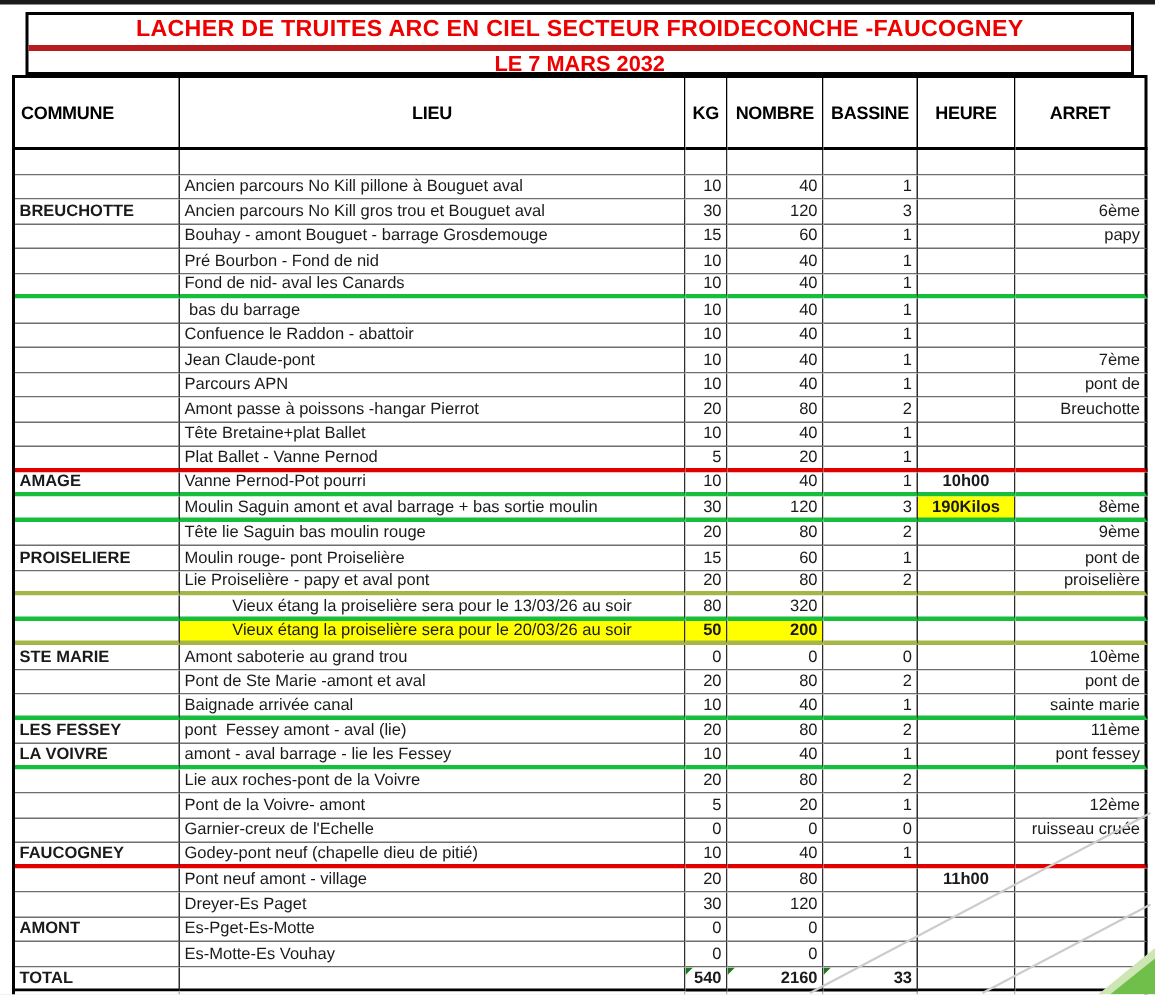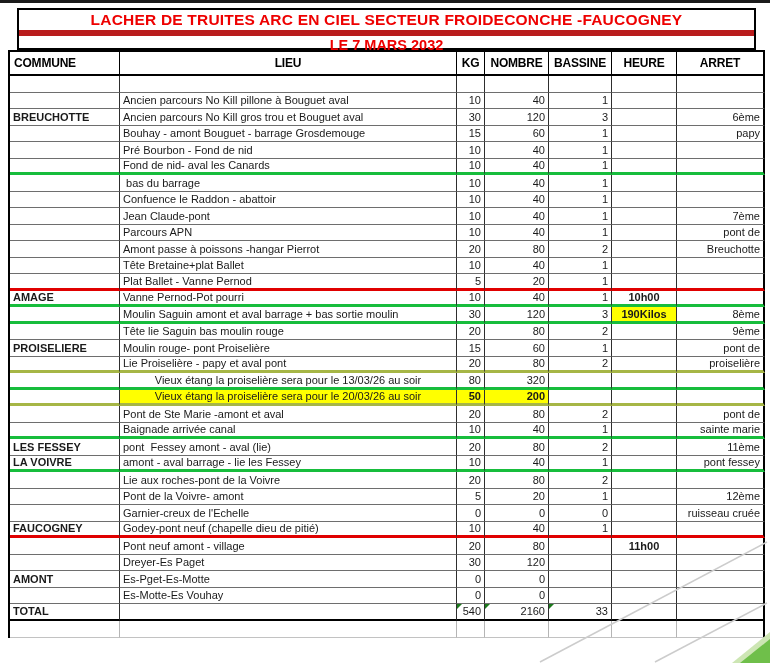--- a/index.html
+++ b/index.html
@@ -9,7 +9,7 @@
   
   .title-box{position:absolute;left:17px;top:8px;width:739px;height:42px;border:2px solid #000;
              box-sizing:border-box;text-align:center;color:var(--title_red);font-weight:bold;}
-  .title-line1{height:20px;line-height:20px;border-bottom:6px solid #b91c1c;font-size:15.5px;letter-spacing:0.2px;}
+  .title-line1{height:20px;line-height:20px;border-bottom:4px solid #b91c1c;font-size:15.5px;letter-spacing:0.2px;}
   .title-line2{height:17px;line-height:18px;font-size:14.5px;}
   
   .sheet{position:absolute;left:8px;top:50px;}

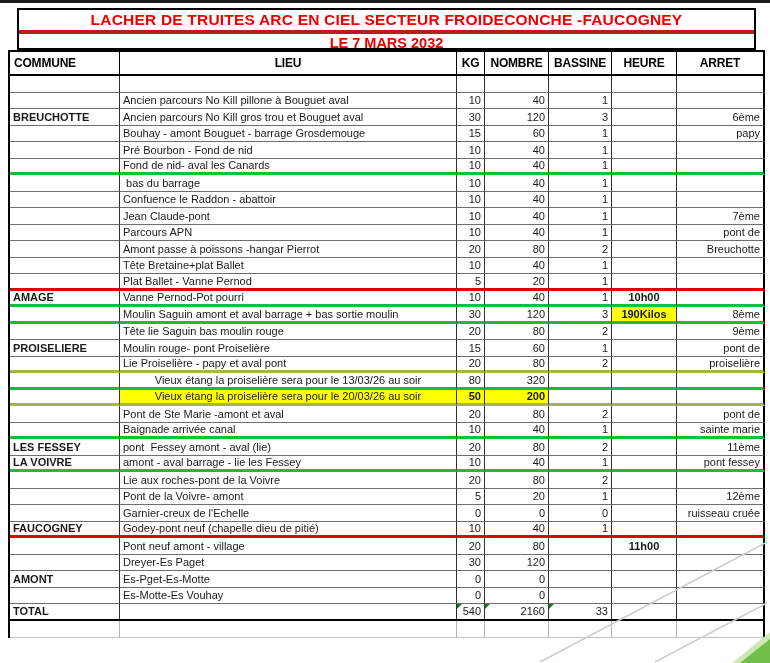--- a/index.html
+++ b/index.html
@@ -15,7 +15,7 @@
   .sheet{position:absolute;left:8px;top:50px;}
   table.grid{border-collapse:separate;border-spacing:0;table-layout:fixed;
              border-left:2px solid #000;border-top:2px solid #000;}
-  table.grid th{height:17px;box-sizing:border-box;padding:4px 2px;background:#fff;
+  table.grid th{height:17px;box-sizing:border-box;padding:16px 2px;background:#fff;
                 border-right:1px solid #000;border-bottom:2px solid #000;
                 font-size:12px;font-weight:bold;letter-spacing:-0.2px;white-space:nowrap;overflow:hidden;}
   table.grid th.h-left{text-align:left;padding-left:4px;}

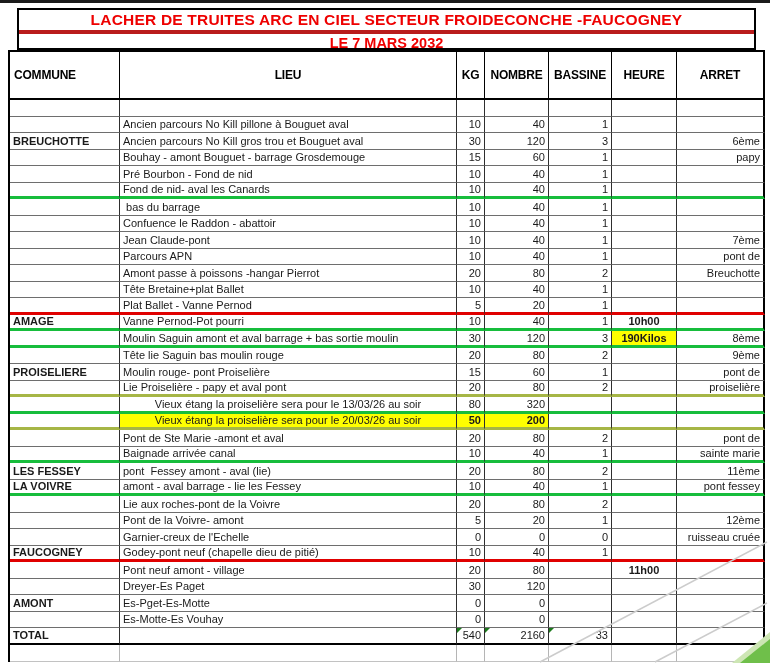--- a/index.html
+++ b/index.html
@@ -263,6 +263,15 @@
             <td class="arret"></td>
           </tr>
           <tr>
+            <td class="commune">STE MARIE</td>
+            <td class="lieu">Amont saboterie au grand trou</td>
+            <td class="num">0</td>
+            <td class="num">0</td>
+            <td class="num">0</td>
+            <td class="heure"></td>
+            <td class="arret">10ème</td>
+          </tr>
+          <tr>
             <td class="commune"></td>
             <td class="lieu">Pont de Ste Marie -amont et aval</td>
             <td class="num">20</td>

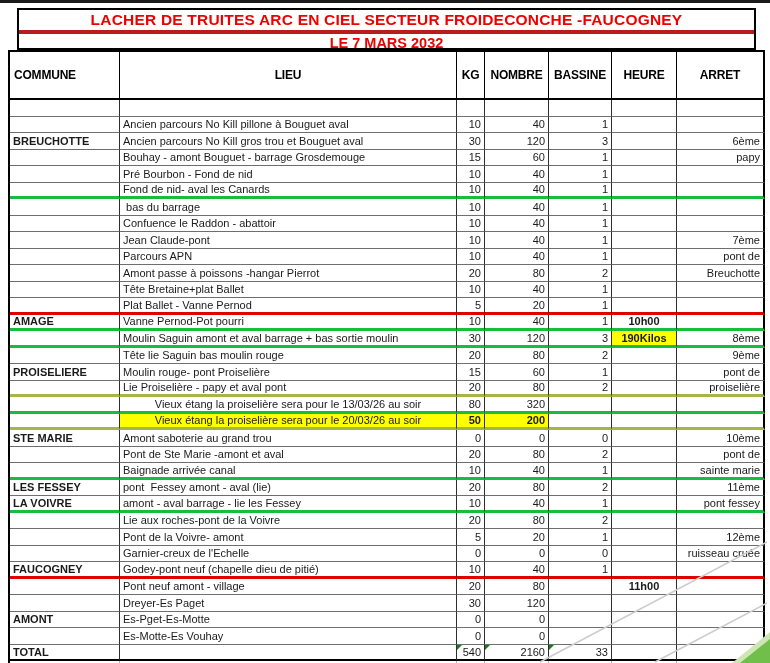--- a/index.html
+++ b/index.html
@@ -38,7 +38,7 @@
   .txt-blue{color:var(--announce_blue);font-weight:normal;}
   .txt-navy{color:var(--navy);font-weight:bold;}
   .txt-darkred{color:var(--dark_red);font-weight:bold;}
-  .txt-red{color:var(--total_red);font-weight:normal;}
+  .txt-red{color:var(--total_red);font-weight:bold;}
   .small{font-size:9px;}
   .corner{position:relative;}
   .corner::before{content:"";position:absolute;top:0;left:0;width:0;height:0;

